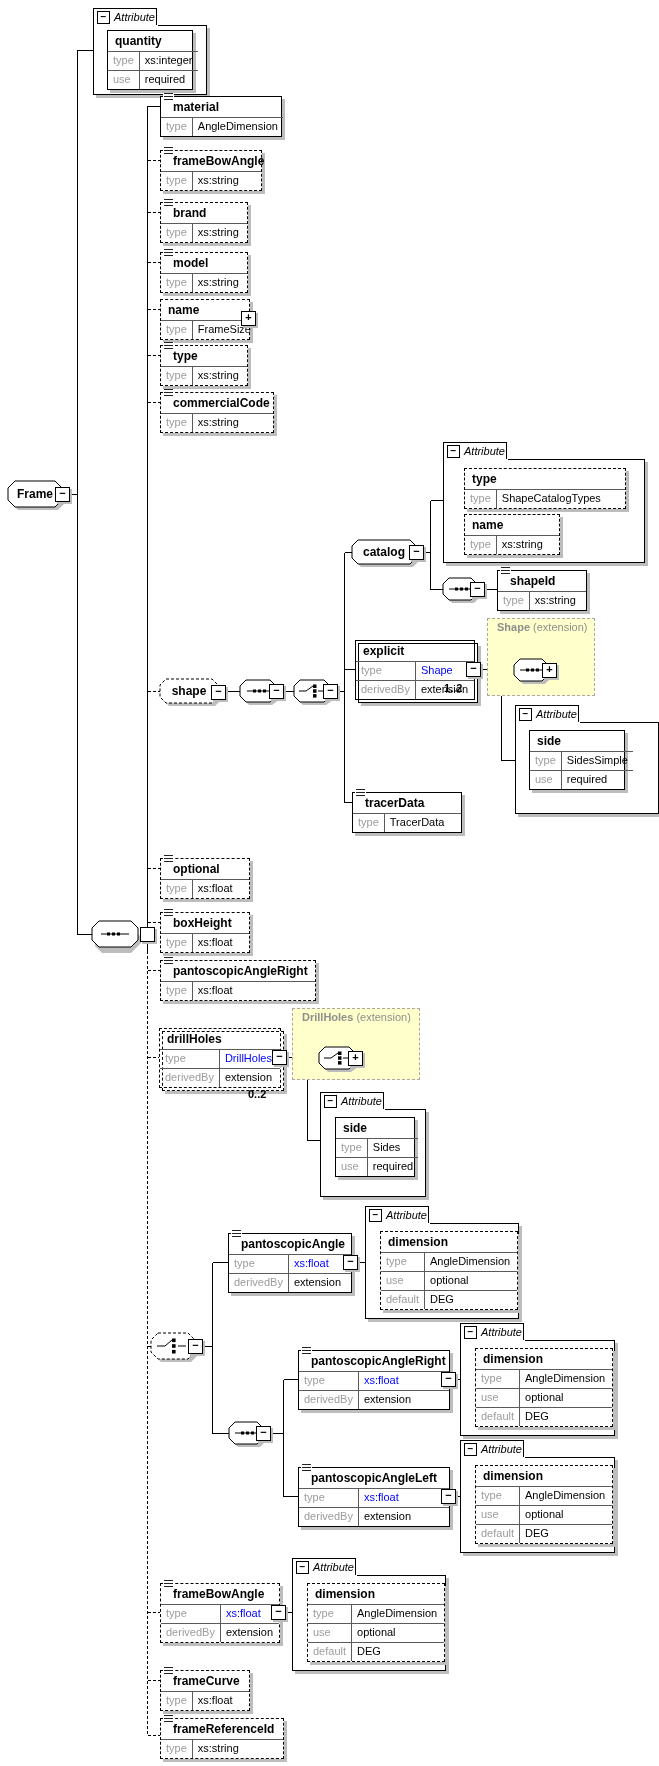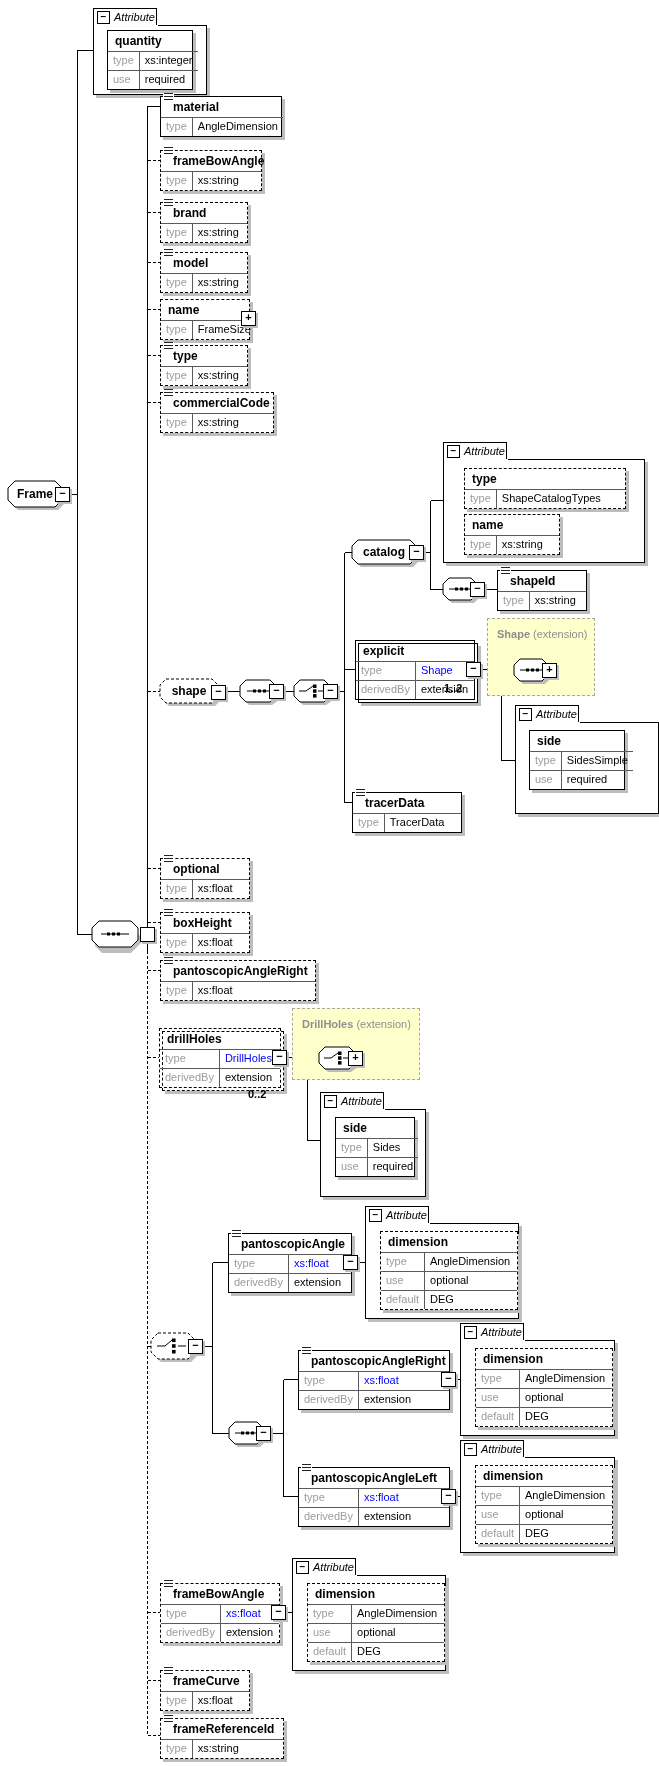--- a/index.html
+++ b/index.html
@@ -27,7 +27,7 @@
   .tbox{display:inline-block;width:11px;height:11px;border:1px solid #000;line-height:9px;text-align:center;font-size:10px;font-style:normal;font-weight:bold;background:#fff;}
   
   .ext{position:absolute;background:var(--ext-fill);border:1px dashed var(--ext-border);z-index:1;}
-  .ext .xt{padding:9px 0 0 9px;font-size:11px;color:var(--ext-title);white-space:nowrap;}
+  .ext .xt{padding:2px 0 0 9px;font-size:11px;color:var(--ext-title);white-space:nowrap;}
   .ext .xt b{font-weight:bold;}
   
   .shp{position:absolute;z-index:2;overflow:visible;}

